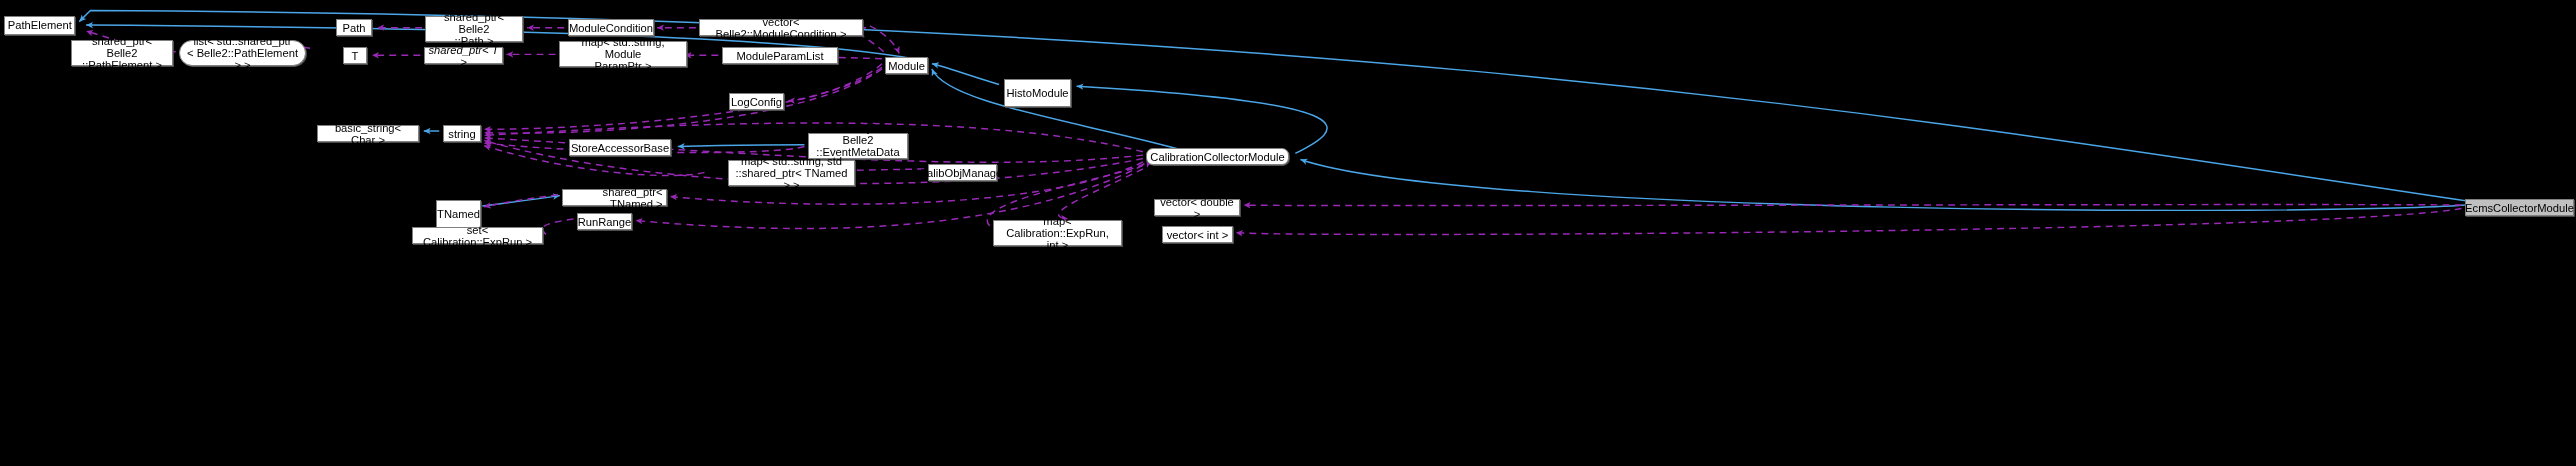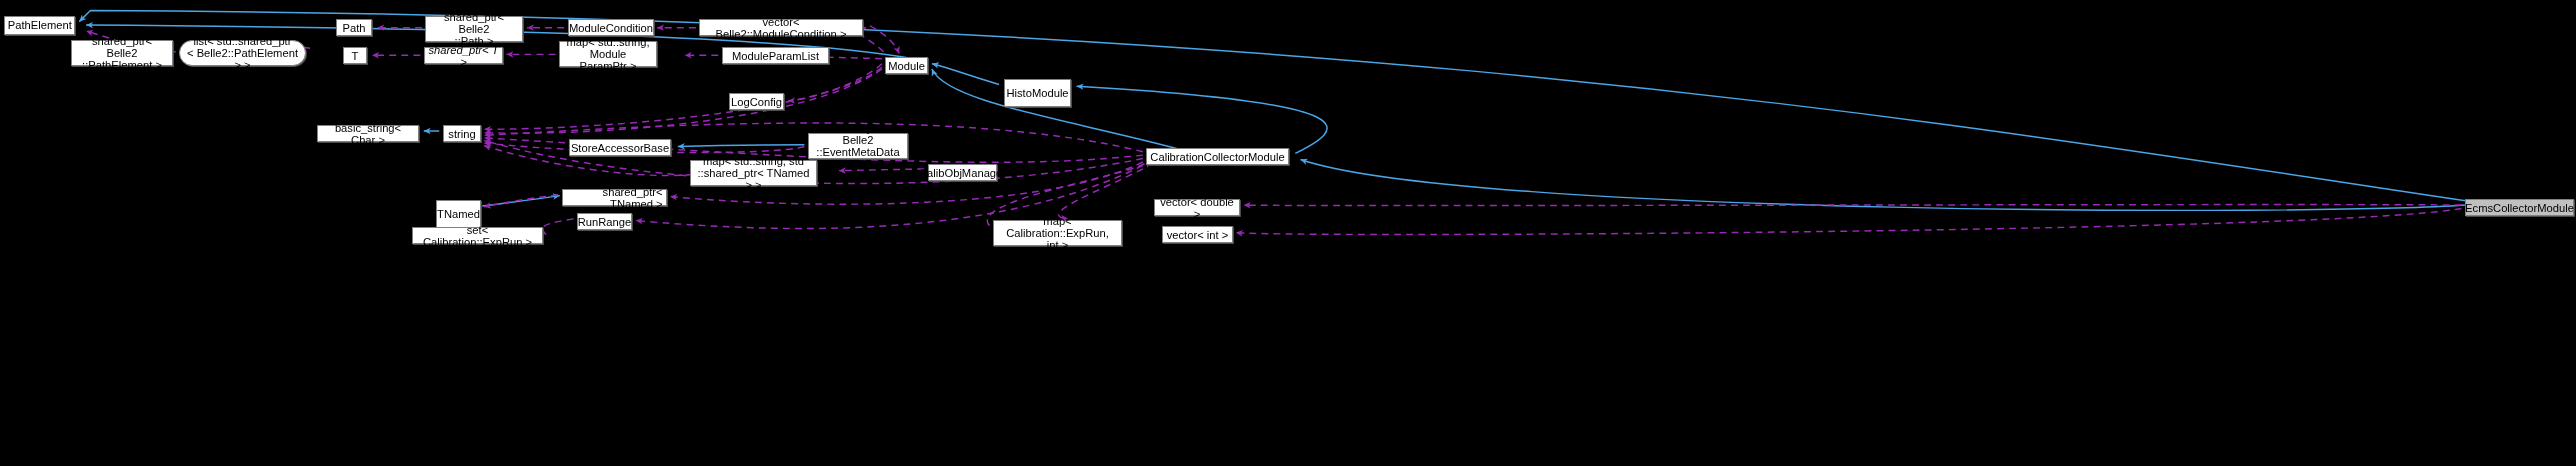--- a/index.html
+++ b/index.html
@@ -112,7 +112,7 @@
     <span>shared_ptr&lt; T &gt;</span>
   </div>
 
-  <div class="node" style="left:559px;top:41px;width:98px;height:26px;">
+  <div class="node" style="left:559px;top:41px;width:128px;height:26px;">
     <span>map&lt; std::string, Module
 ParamPtr &gt;</span>
   </div>

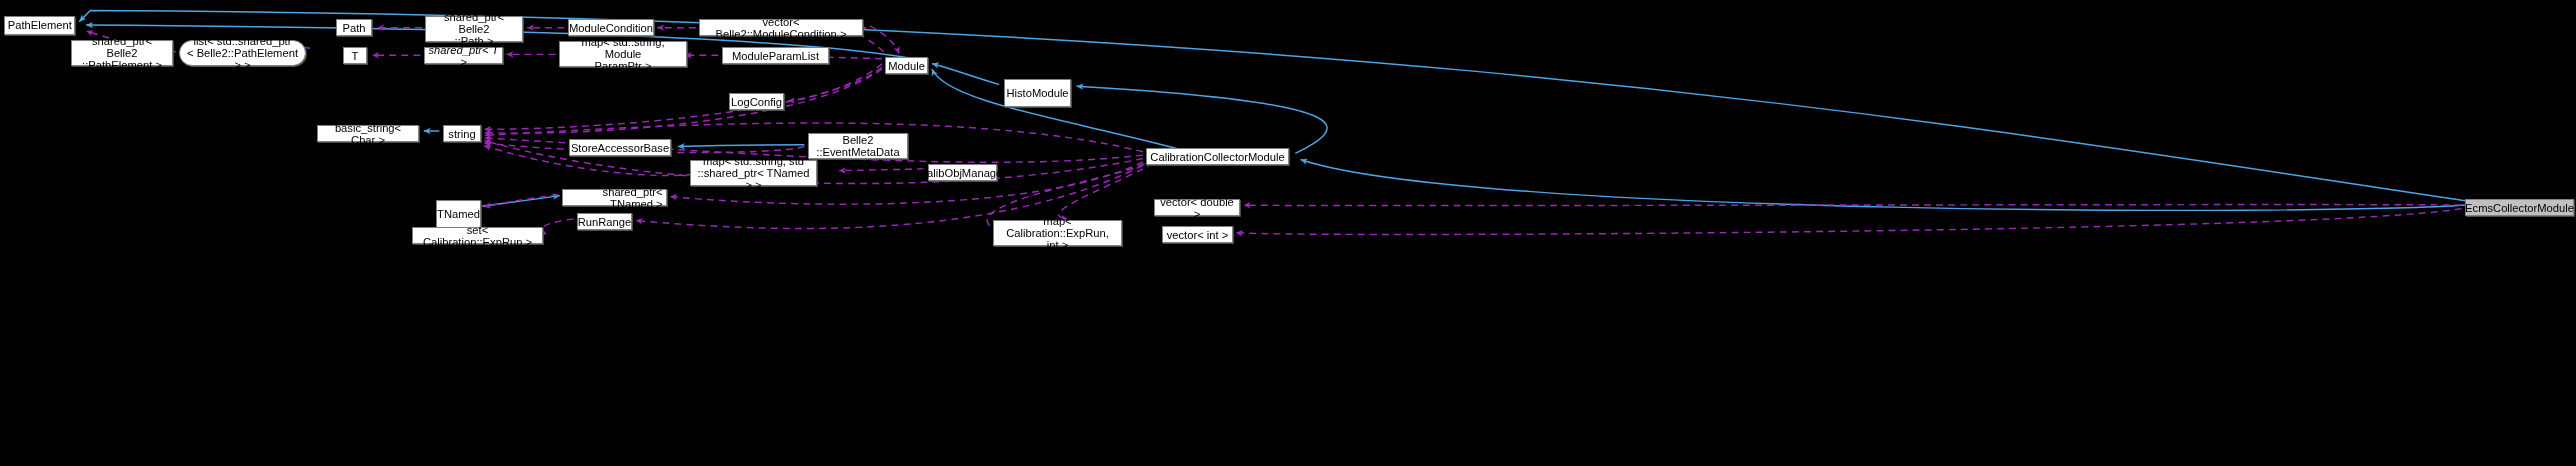--- a/index.html
+++ b/index.html
@@ -117,7 +117,7 @@
 ParamPtr &gt;</span>
   </div>
 
-  <div class="node" style="left:722px;top:47px;width:107px;height:17px;">
+  <div class="node" style="left:722px;top:47px;width:116px;height:17px;">
     <span>ModuleParamList</span>
   </div>
 

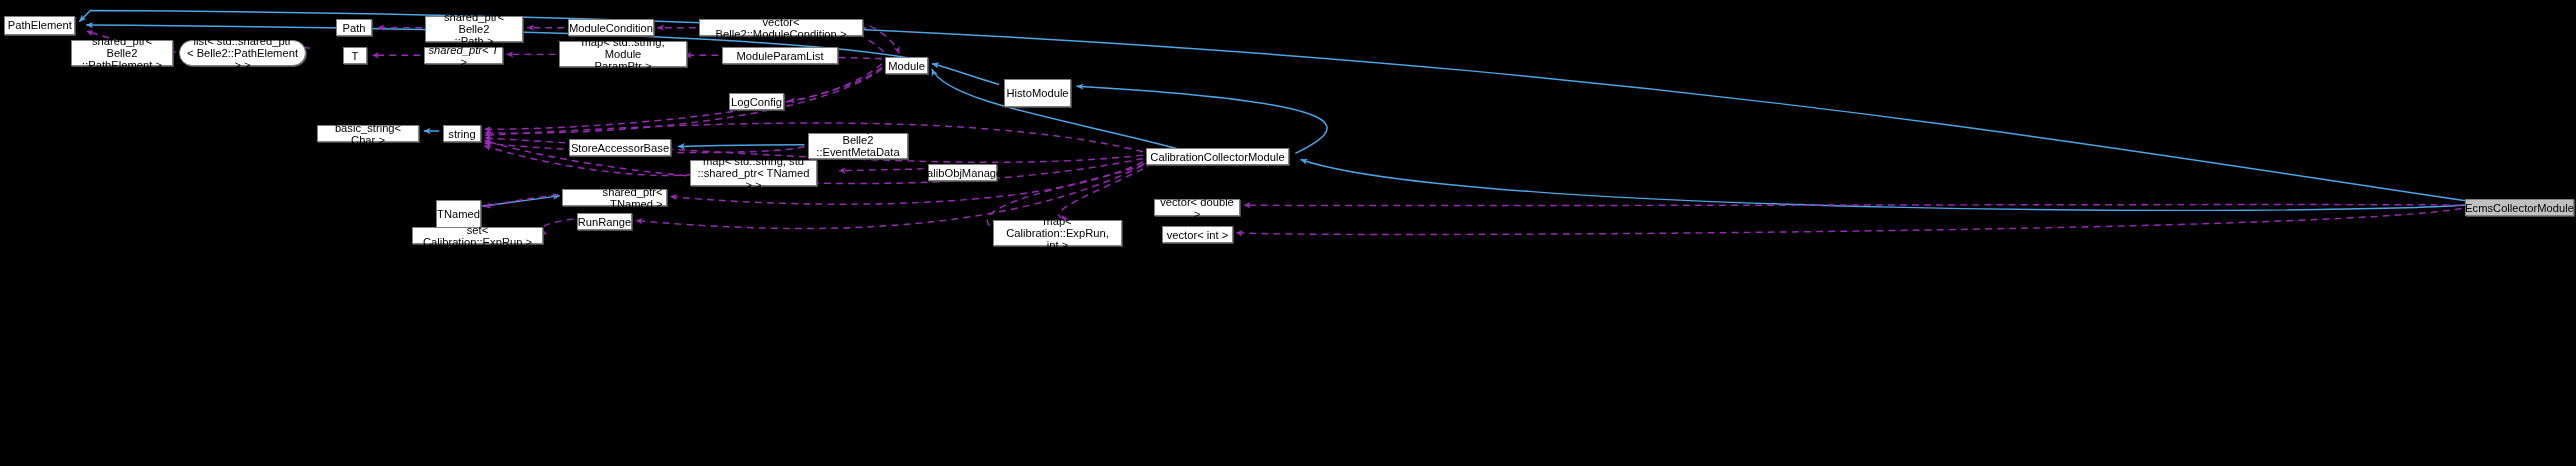--- a/index.html
+++ b/index.html
@@ -154,7 +154,7 @@
     <span>CalibrationCollectorModule</span>
   </div>
 
-  <div class="node" style="left:690px;top:160px;width:127px;height:26px;">
+  <div class="node" style="left:728px;top:160px;width:127px;height:26px;">
     <span>map&lt; std::string, std
 ::shared_ptr&lt; TNamed &gt; &gt;</span>
   </div>

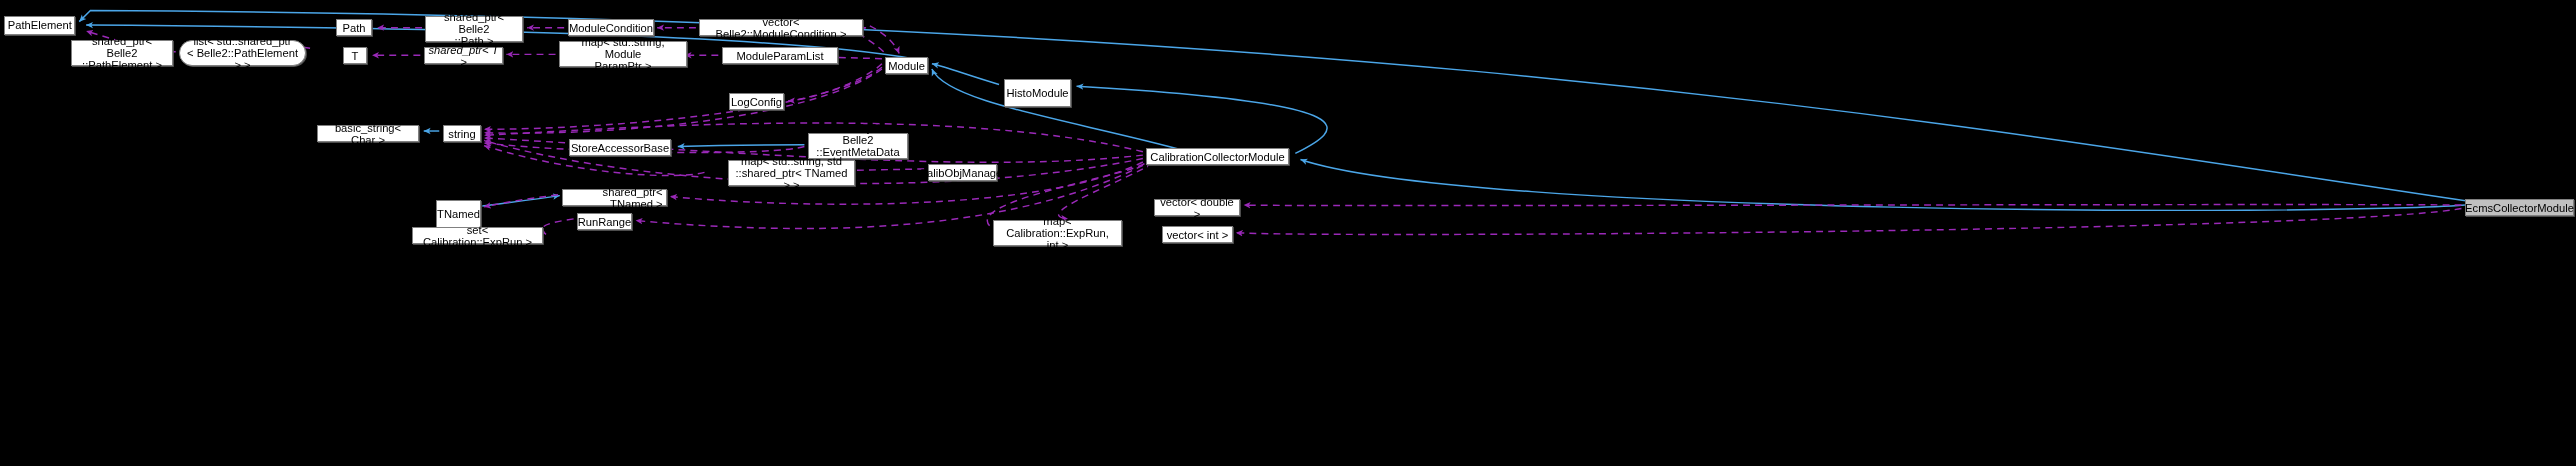--- a/index.html
+++ b/index.html
@@ -150,7 +150,7 @@
 ::EventMetaData &gt;</span>
   </div>
 
-  <div class="node" style="left:1146px;top:148px;width:143px;height:17px;">
+  <div class="node" style="left:1146px;top:148px;width:143px;height:17px;border-radius:7px;">
     <span>CalibrationCollectorModule</span>
   </div>
 

